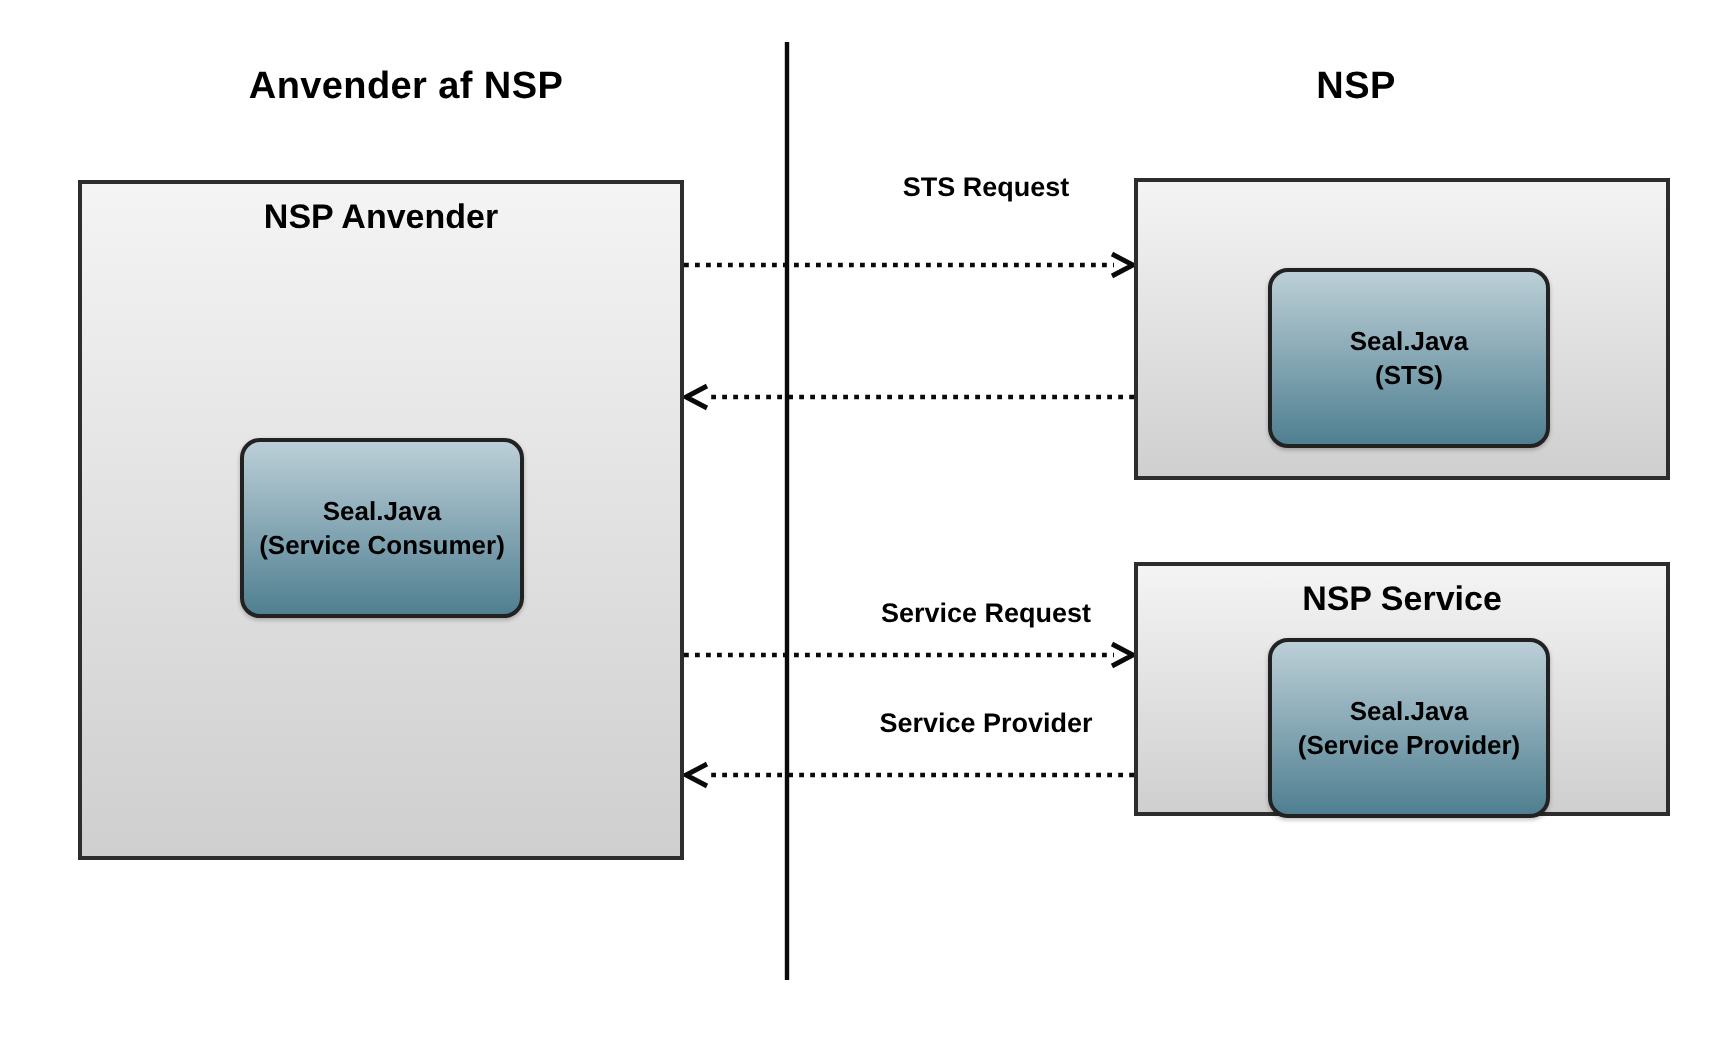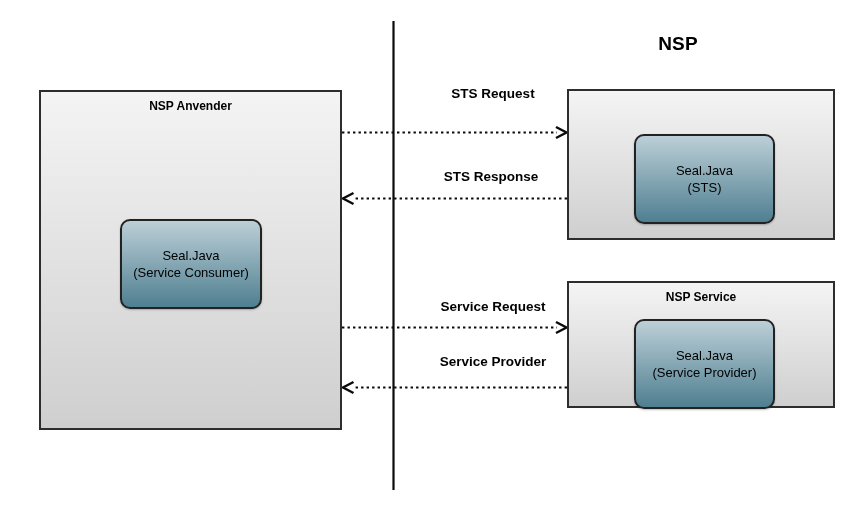--- a/index.html
+++ b/index.html
@@ -94,6 +94,7 @@
 
 <div class="canvas">
 
+  <div id="title-left" class="lane-title">Anvender af NSP</div>
   <div id="title-right" class="lane-title">NSP</div>
 
   <svg class="lines-overlay" viewBox="0 0 858 525" xmlns="http://www.w3.org/2000/svg">

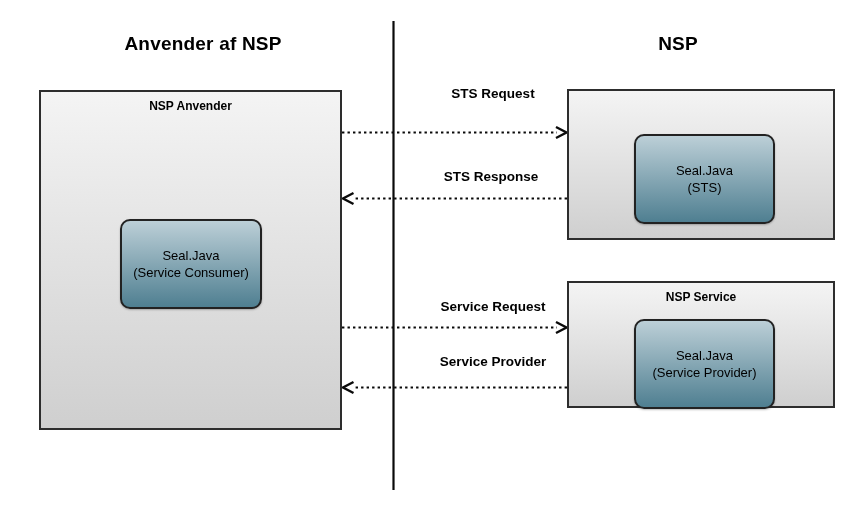--- a/index.html
+++ b/index.html
@@ -42,7 +42,7 @@
     left: 0;
     width: 100%;
     text-align: center;
-    font-size: 12px;
+    font-size: 17px;
     font-weight: bold;
     white-space: nowrap;
   }

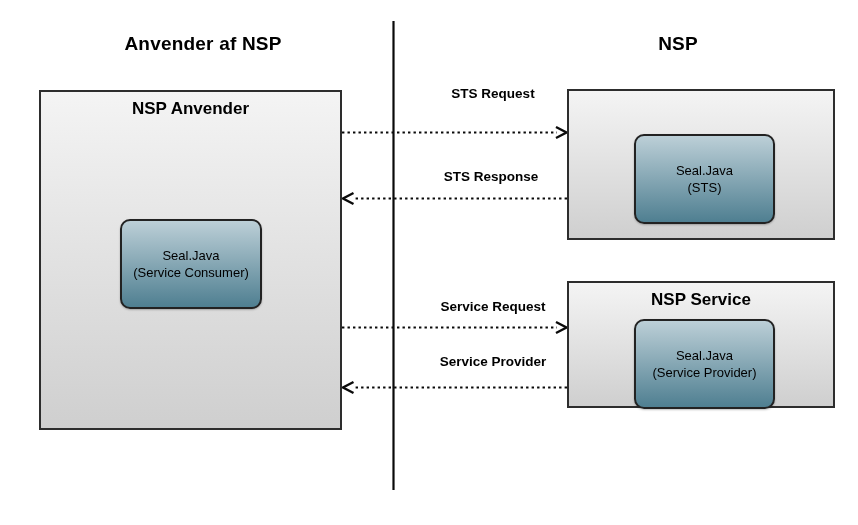--- a/index.html
+++ b/index.html
@@ -138,7 +138,6 @@
   </div>
 
   <div id="msg-label-0" class="message-label">STS Request</div>
-  <div id="msg-label-1" class="message-label">STS Response</div>
   <div id="msg-label-2" class="message-label">Service Request</div>
   <div id="msg-label-3" class="message-label">Service Provider</div>
 

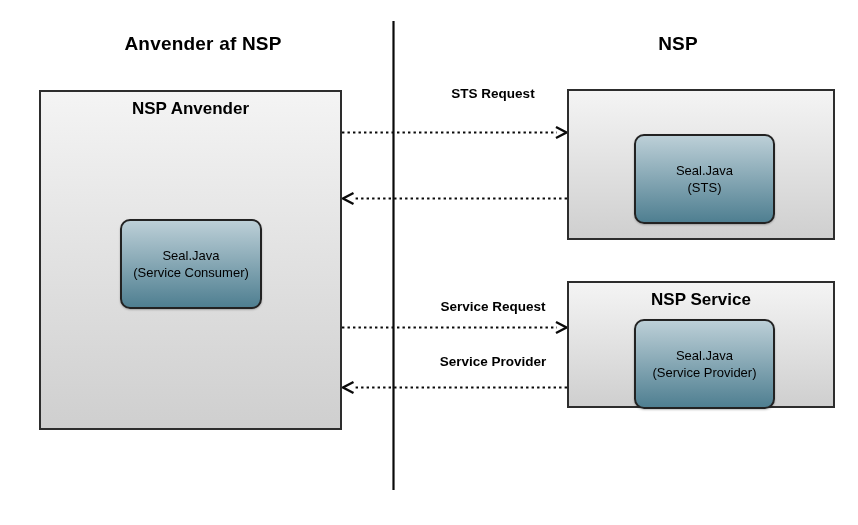--- a/index.html
+++ b/index.html
@@ -60,7 +60,7 @@
     align-items: center;
     justify-content: center;
     font-size: 13px;
-    font-weight: normal;
+    font-weight: bold;
     line-height: 17px;
     text-align: center;
     box-shadow: 0 1px 2px rgba(0,0,0,0.25);

